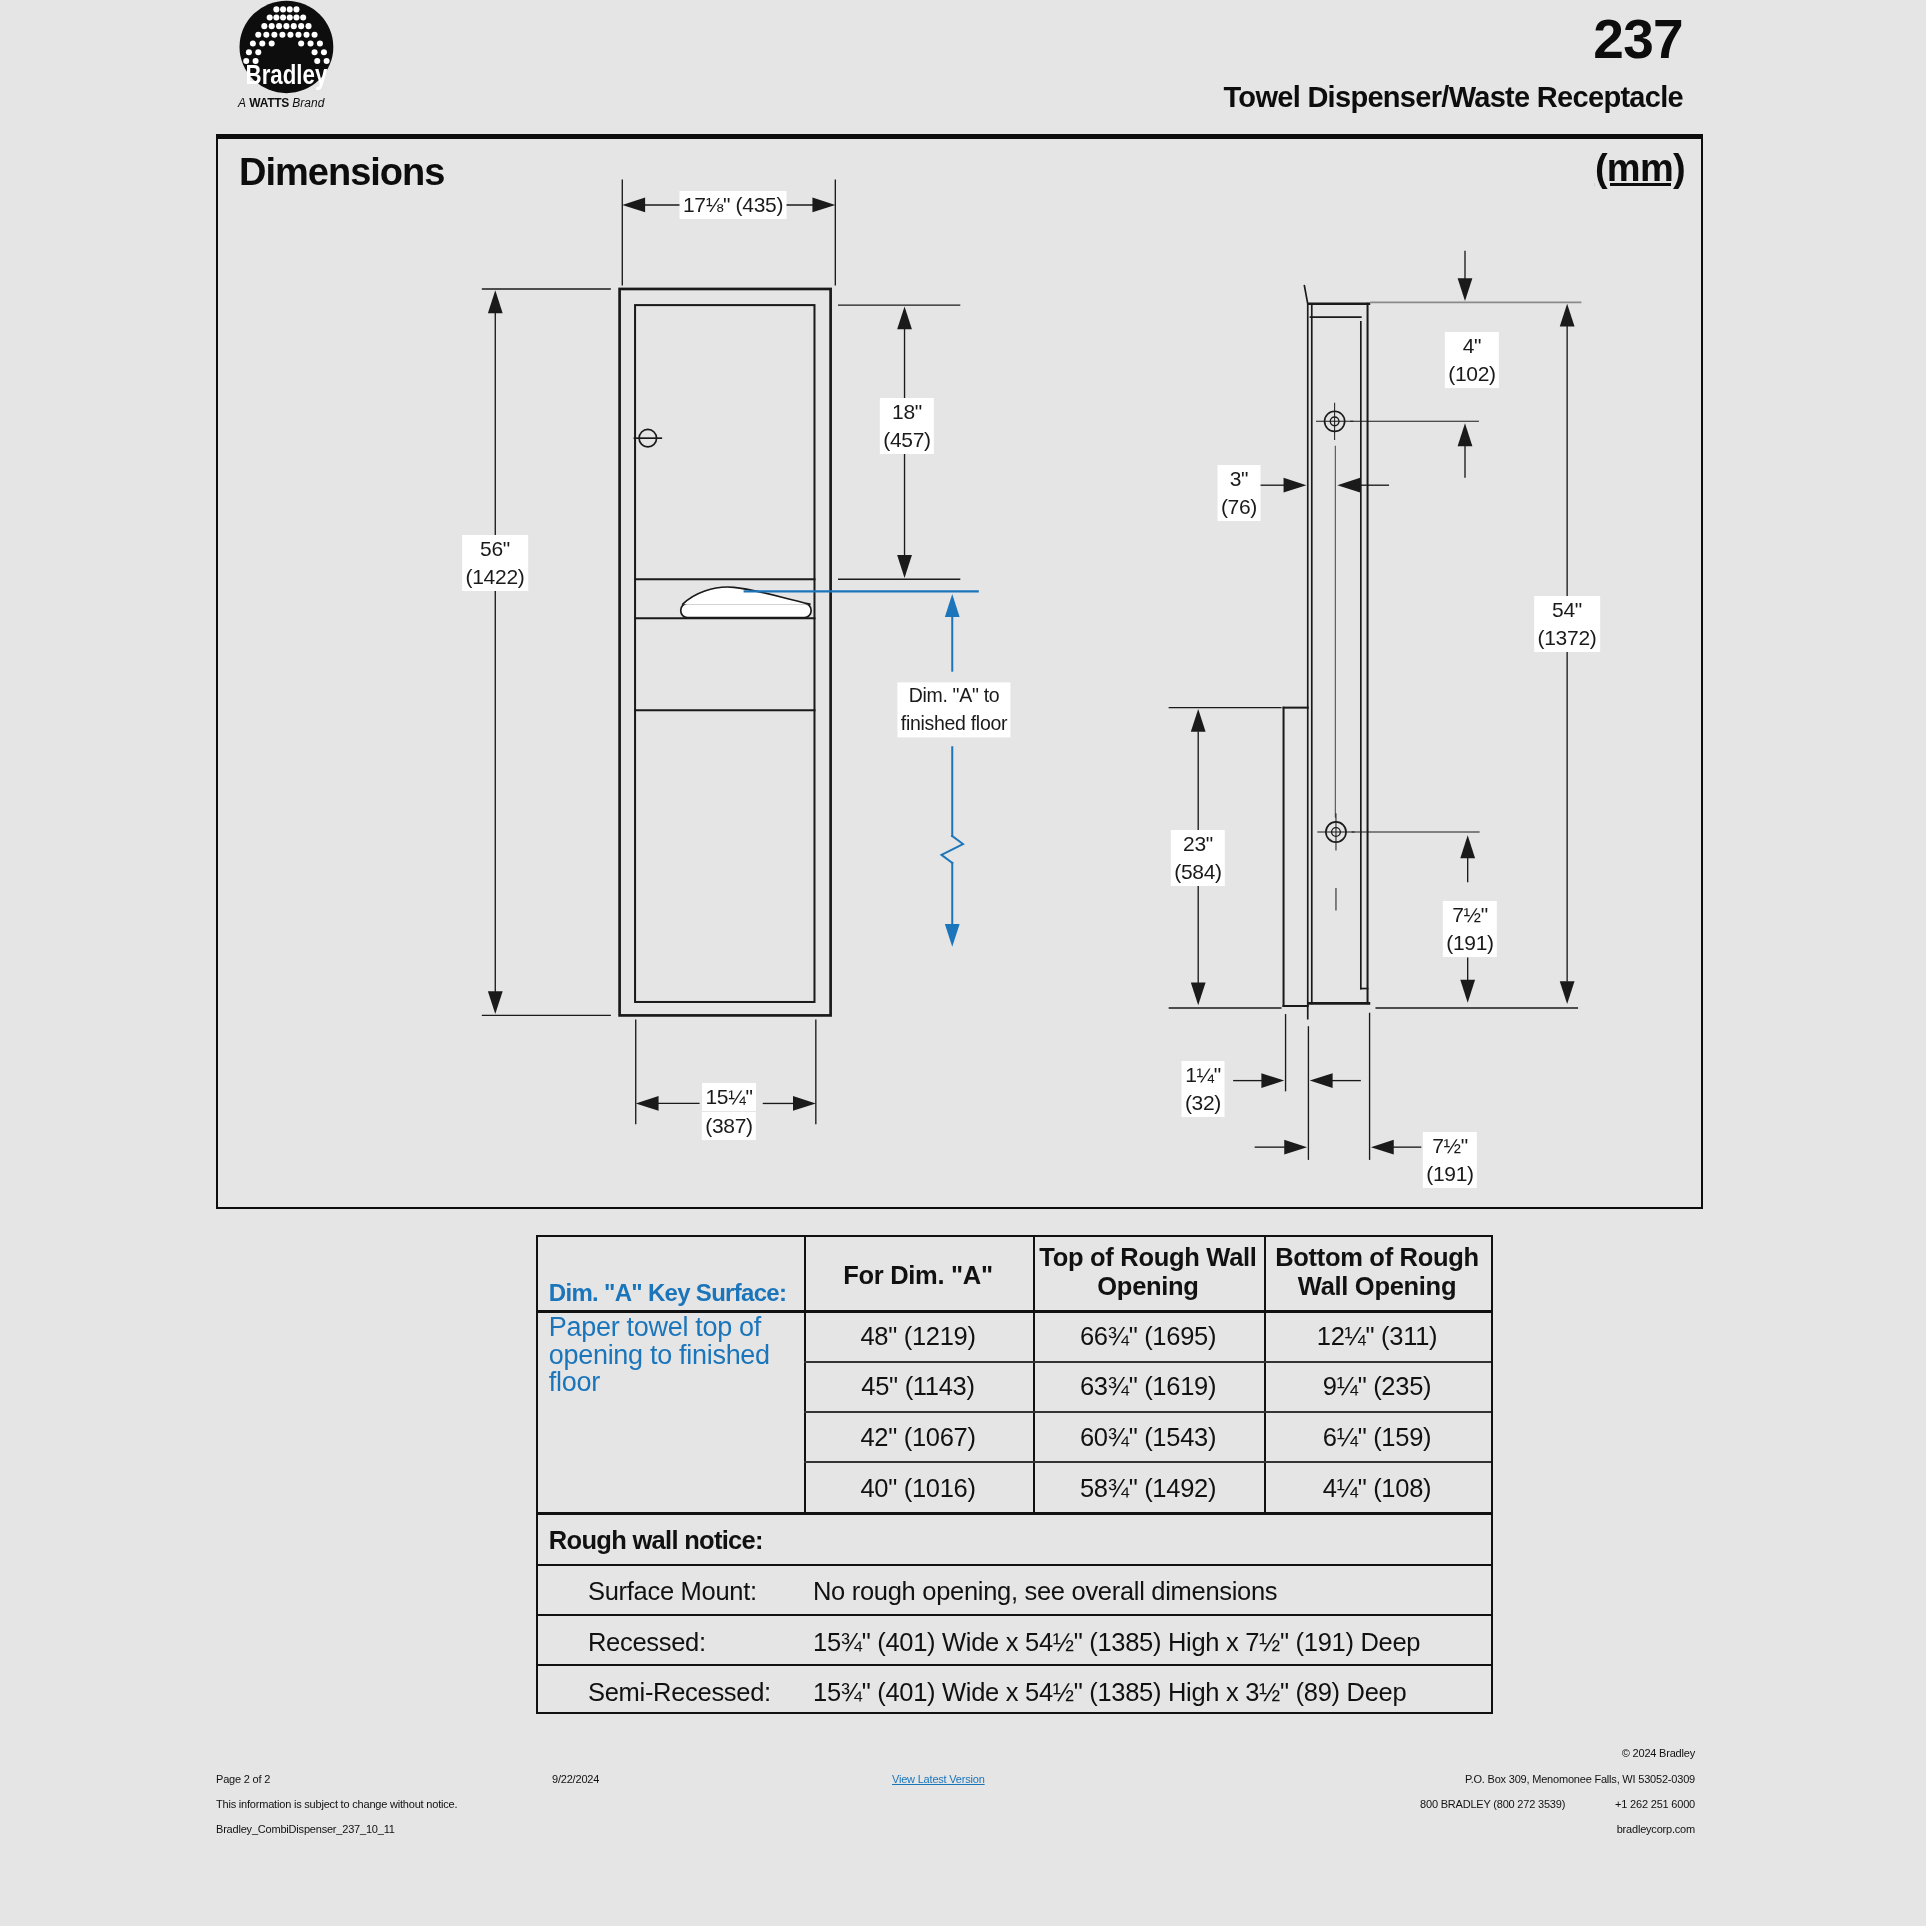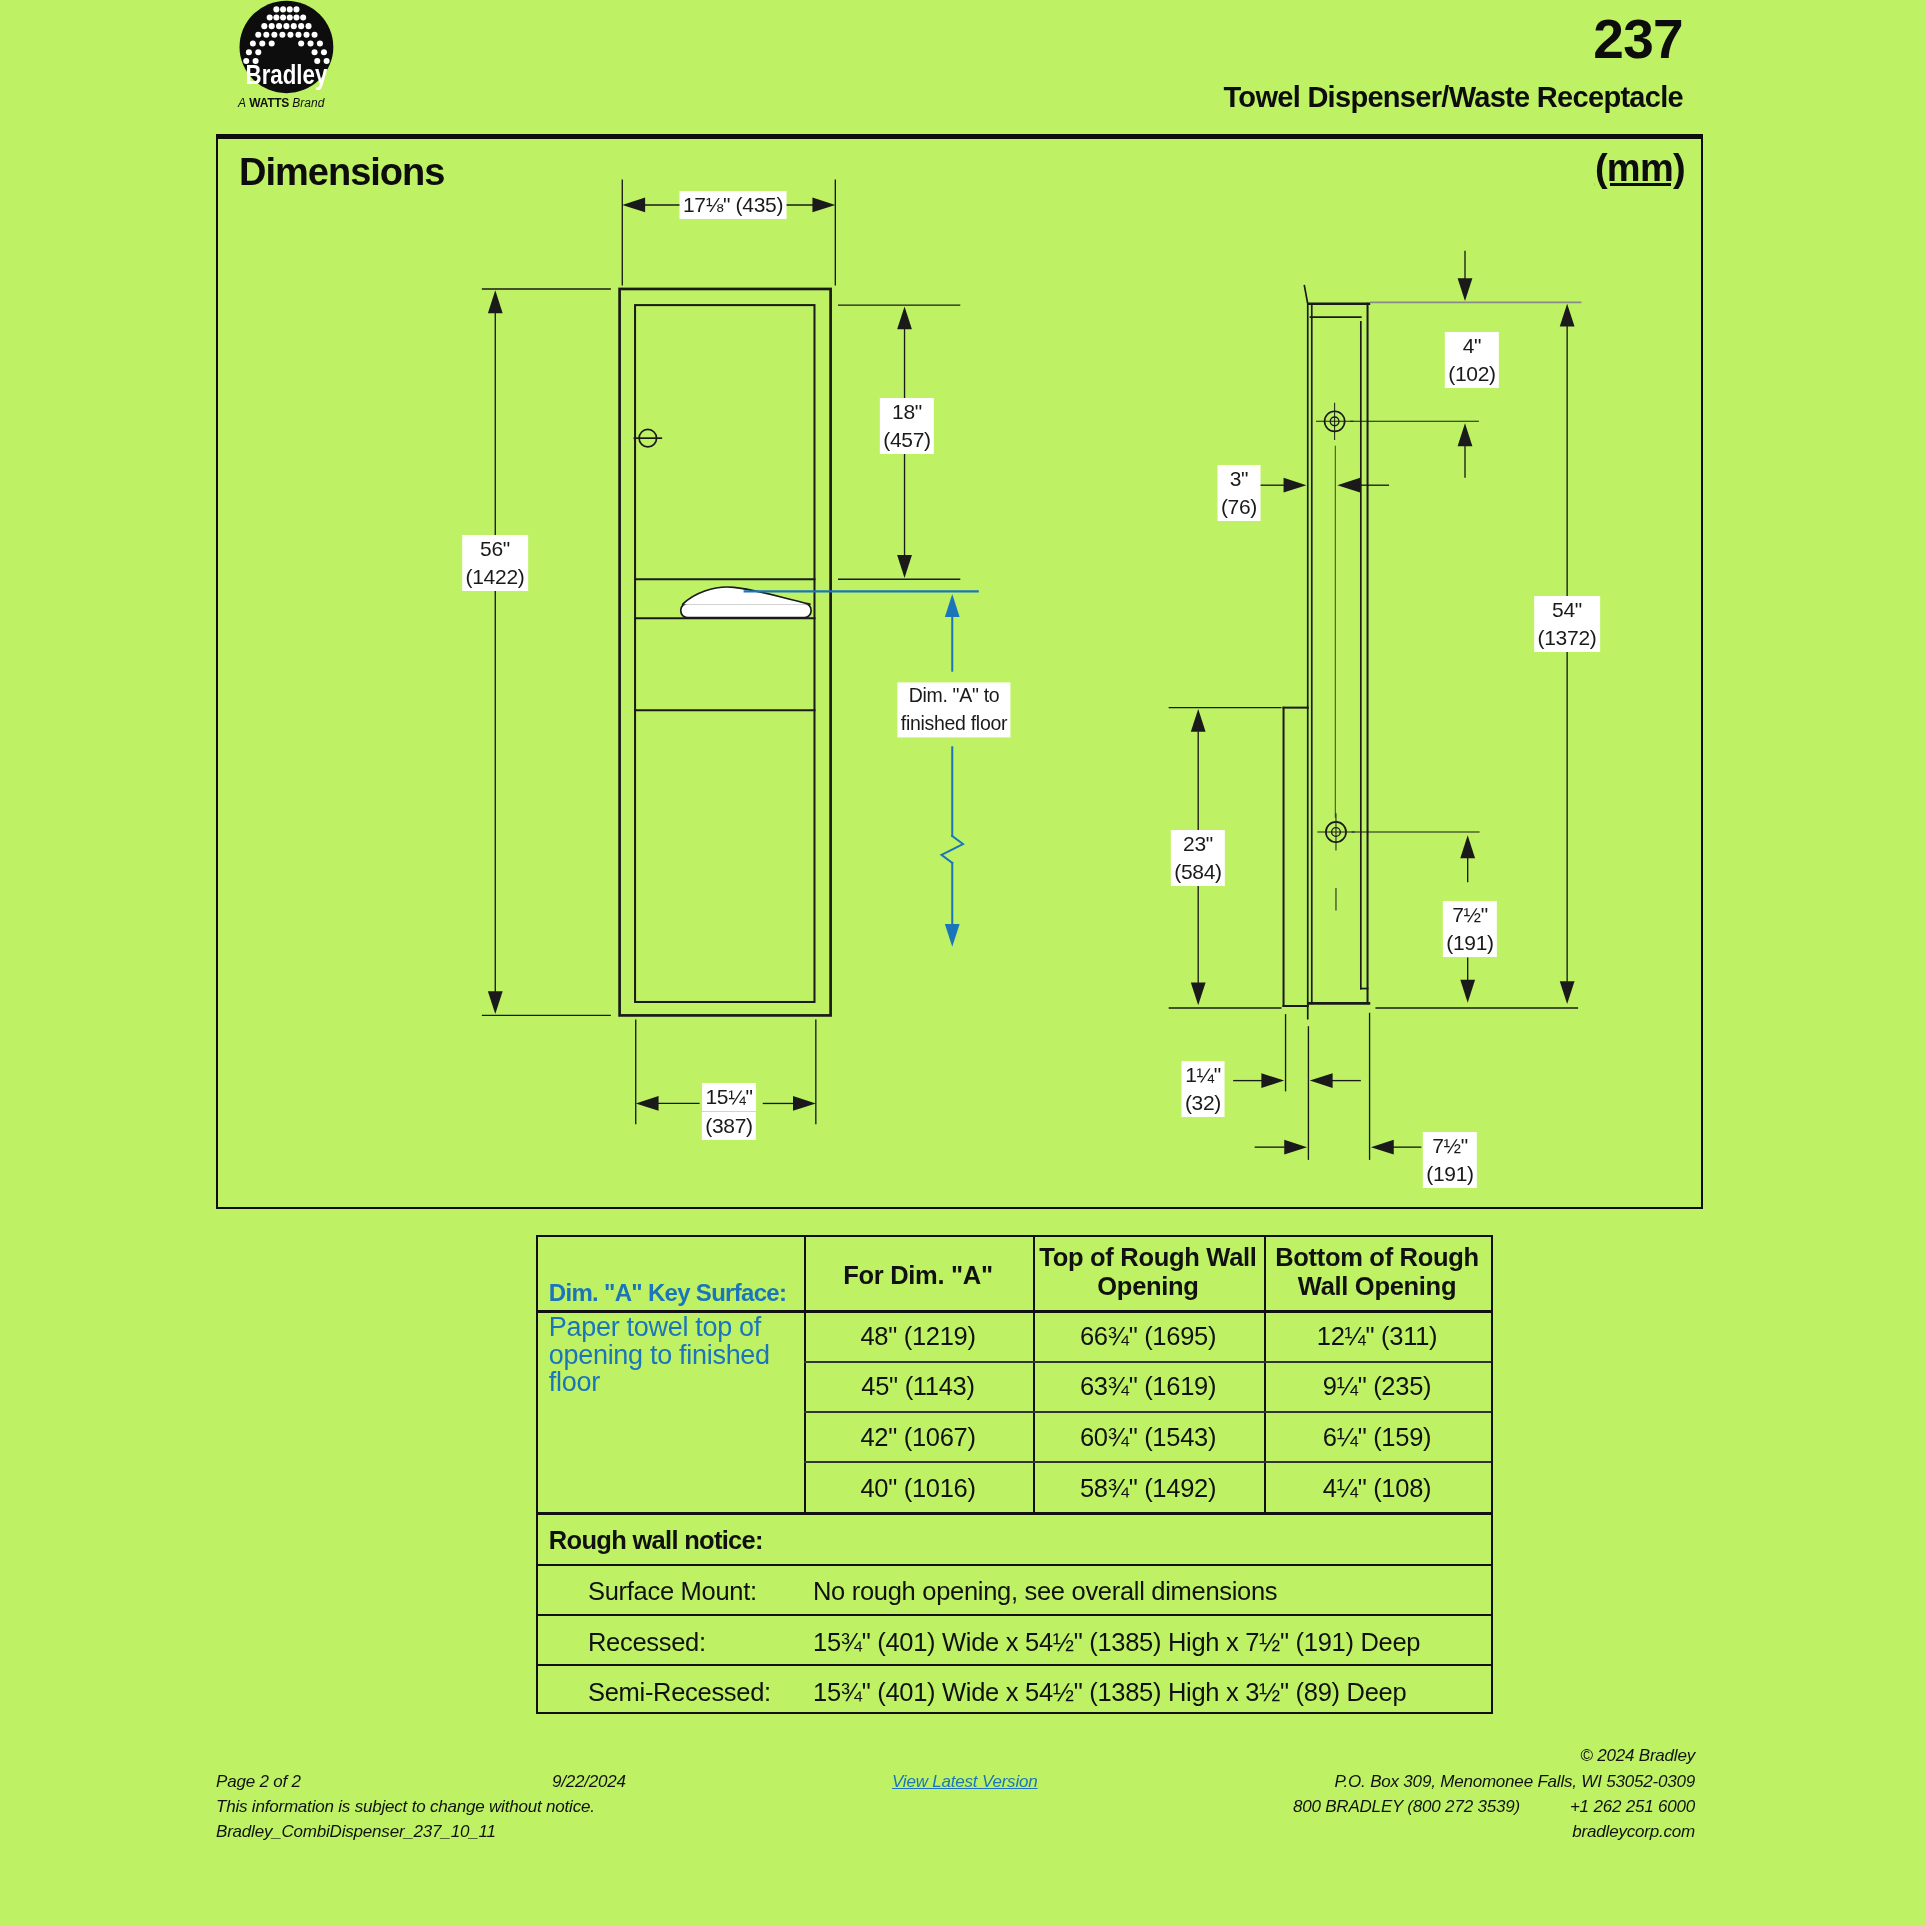--- a/index.html
+++ b/index.html
@@ -3,7 +3,7 @@
 <meta charset="utf-8">
 <style>
   html,body{margin:0;padding:0;background:#fff;}
-  .page{position:relative;width:1926px;height:1926px;background:#bef264;overflow:hidden;
+  .page{position:relative;width:1926px;height:1926px;background:#e5e5e5;overflow:hidden;
         font-family:"Liberation Sans","DejaVu Sans",sans-serif;color:#1a1a1a;}
   .abs{position:absolute;}
   

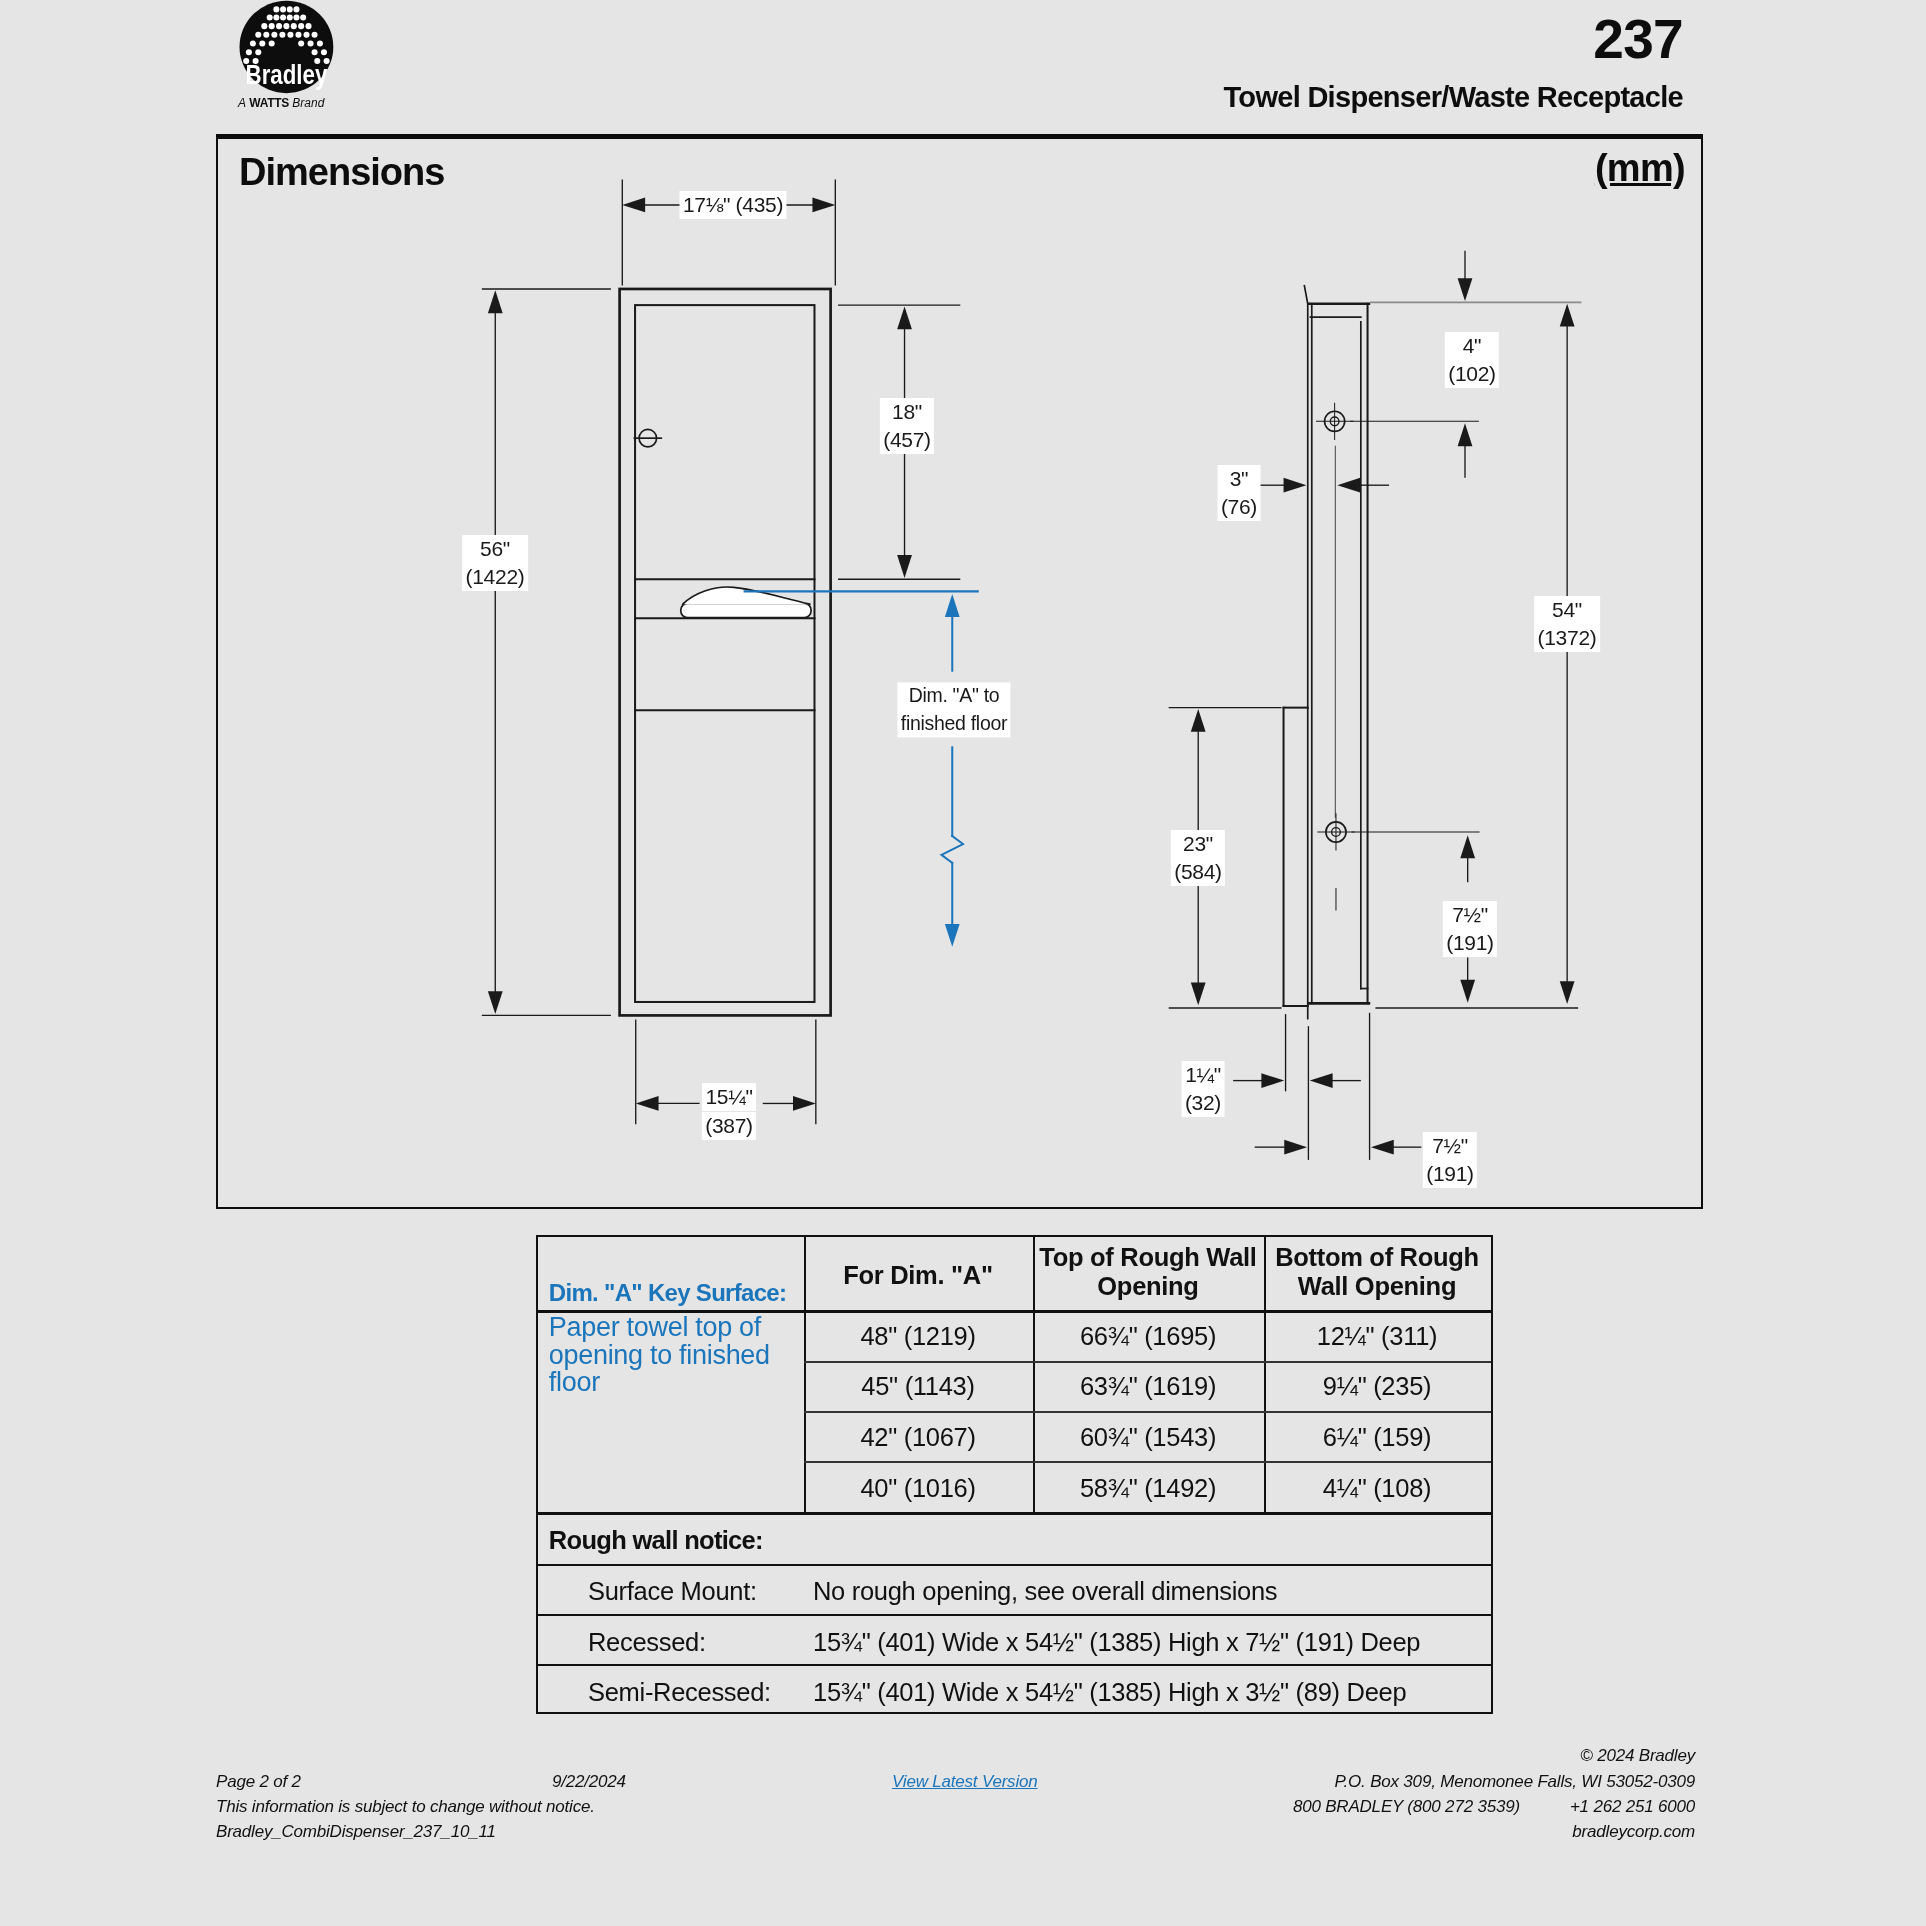--- a/index.html
+++ b/index.html
@@ -34,7 +34,7 @@
   .keynote{position:absolute;left:10.8px;font-size:27px;letter-spacing:-0.3px;line-height:27.6px;white-space:pre;}
   .blue{color:#1b75bb;}
   
-  .ft{position:absolute;font-size:17px;letter-spacing:-0.2px;color:#111;line-height:1.1;white-space:nowrap;font-style:italic;}
+  .ft{position:absolute;font-size:11px;letter-spacing:-0.2px;color:#111;line-height:1.1;white-space:nowrap;}
   .ftr{text-align:right;}
   a.latest{color:#1b75bb;text-decoration:underline;}
 </style>

